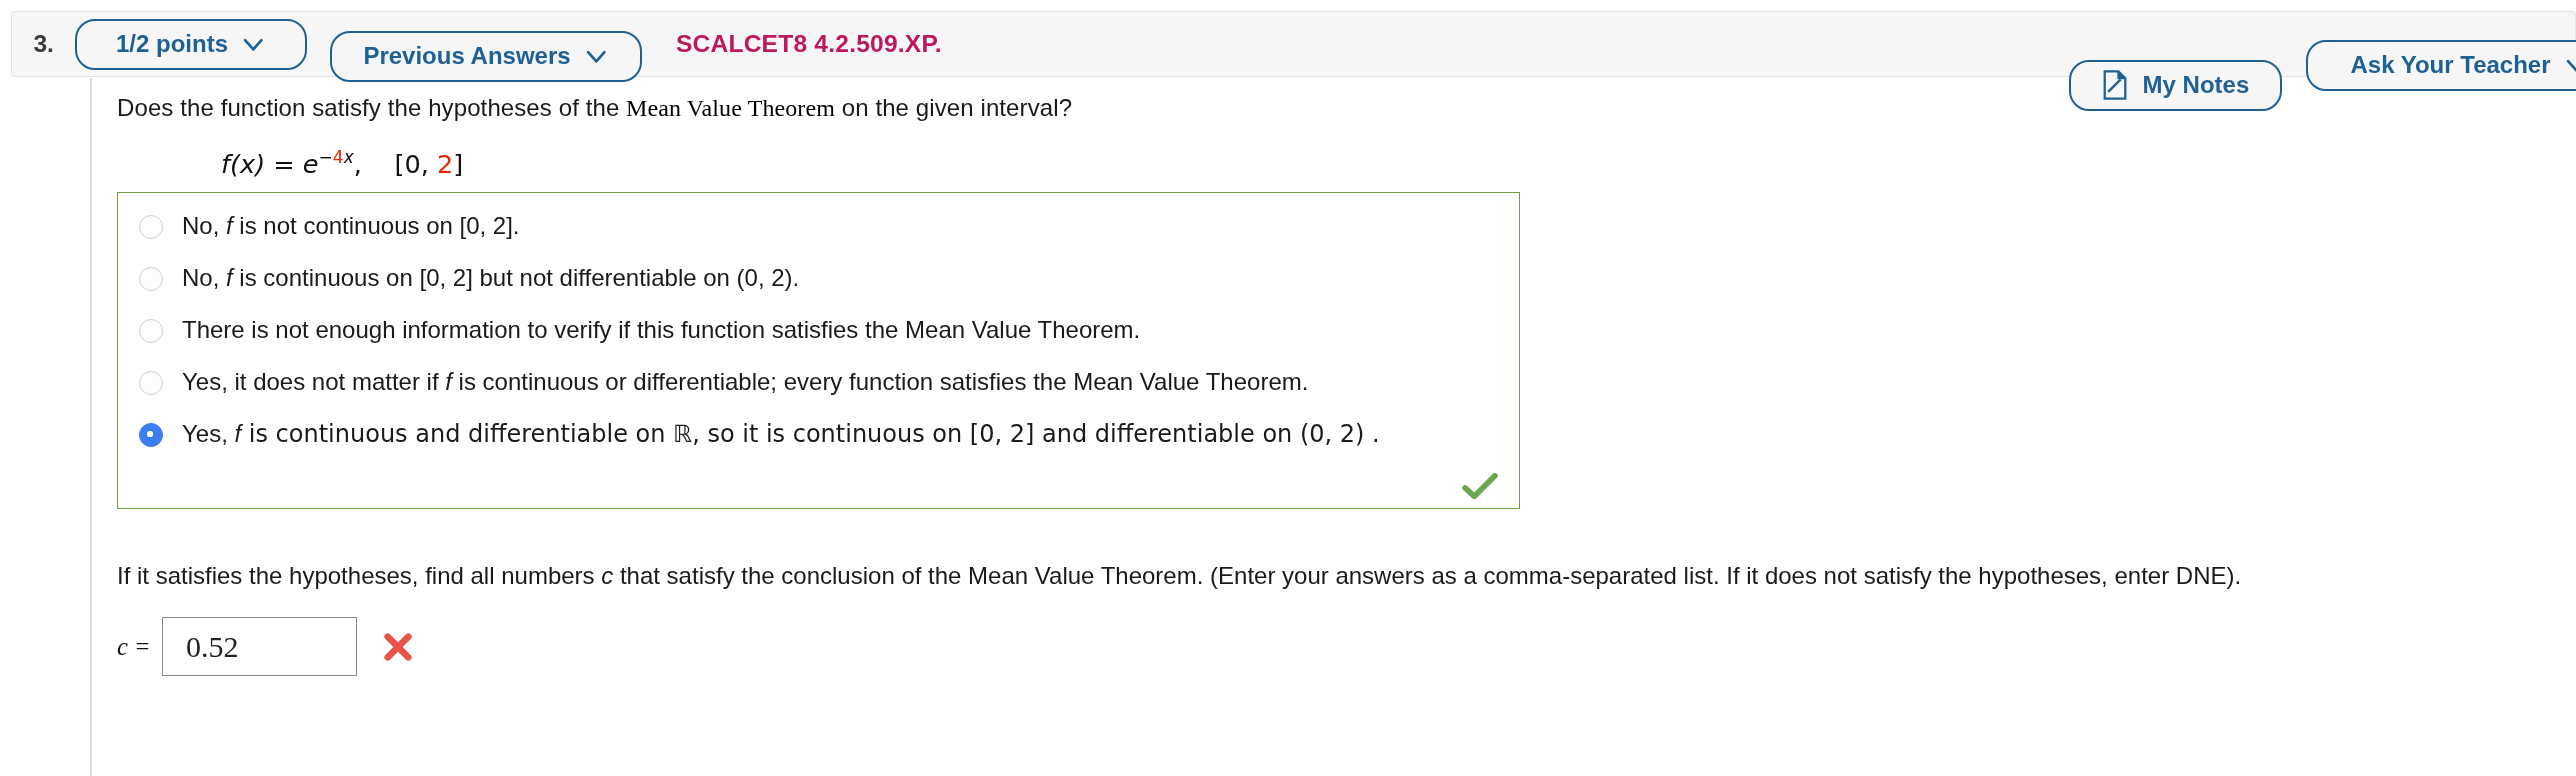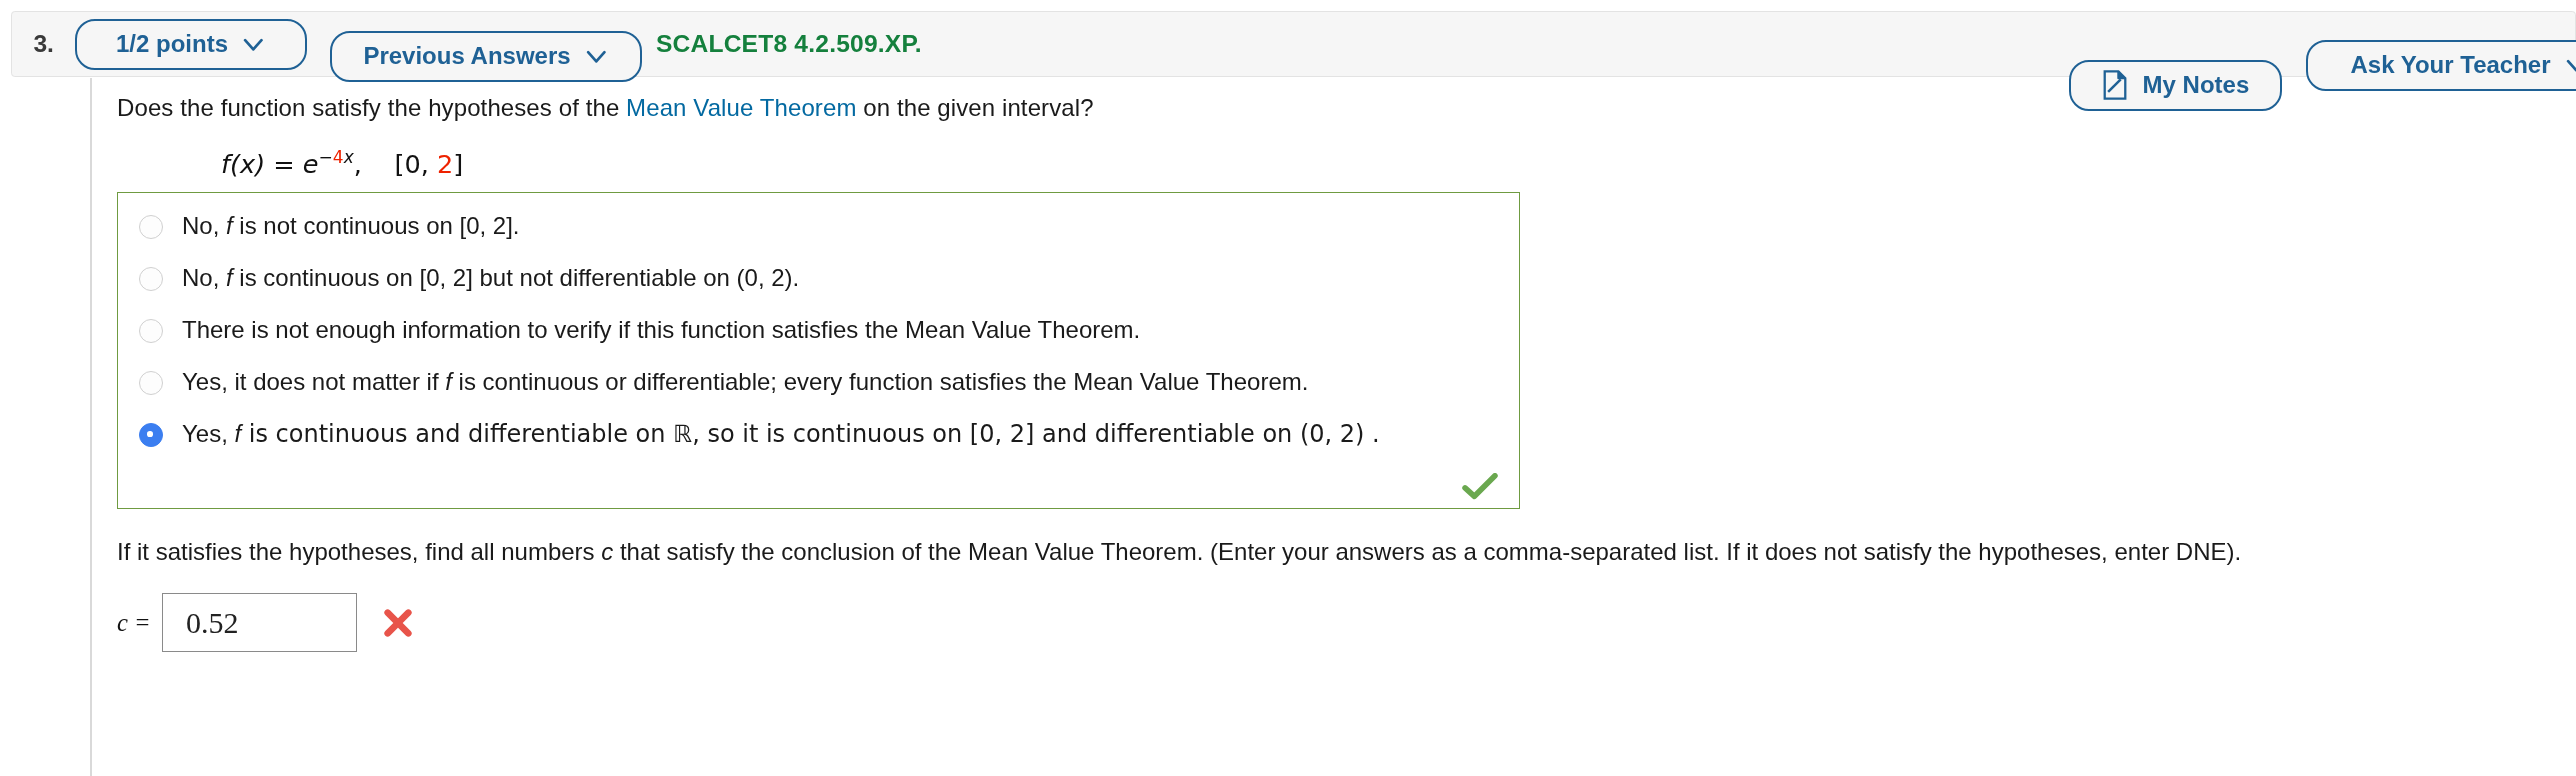--- a/index.html
+++ b/index.html
@@ -52,10 +52,10 @@
   .chev svg { display: block; }
 
   .qcode {
-    margin-left: 14px;
+    margin-left: 34px;
     font-size: 24.6px;
     font-weight: bold;
-    color: #15803d;
+    color: #be185d;
     letter-spacing: 0.2px;
     white-space: nowrap;
   }

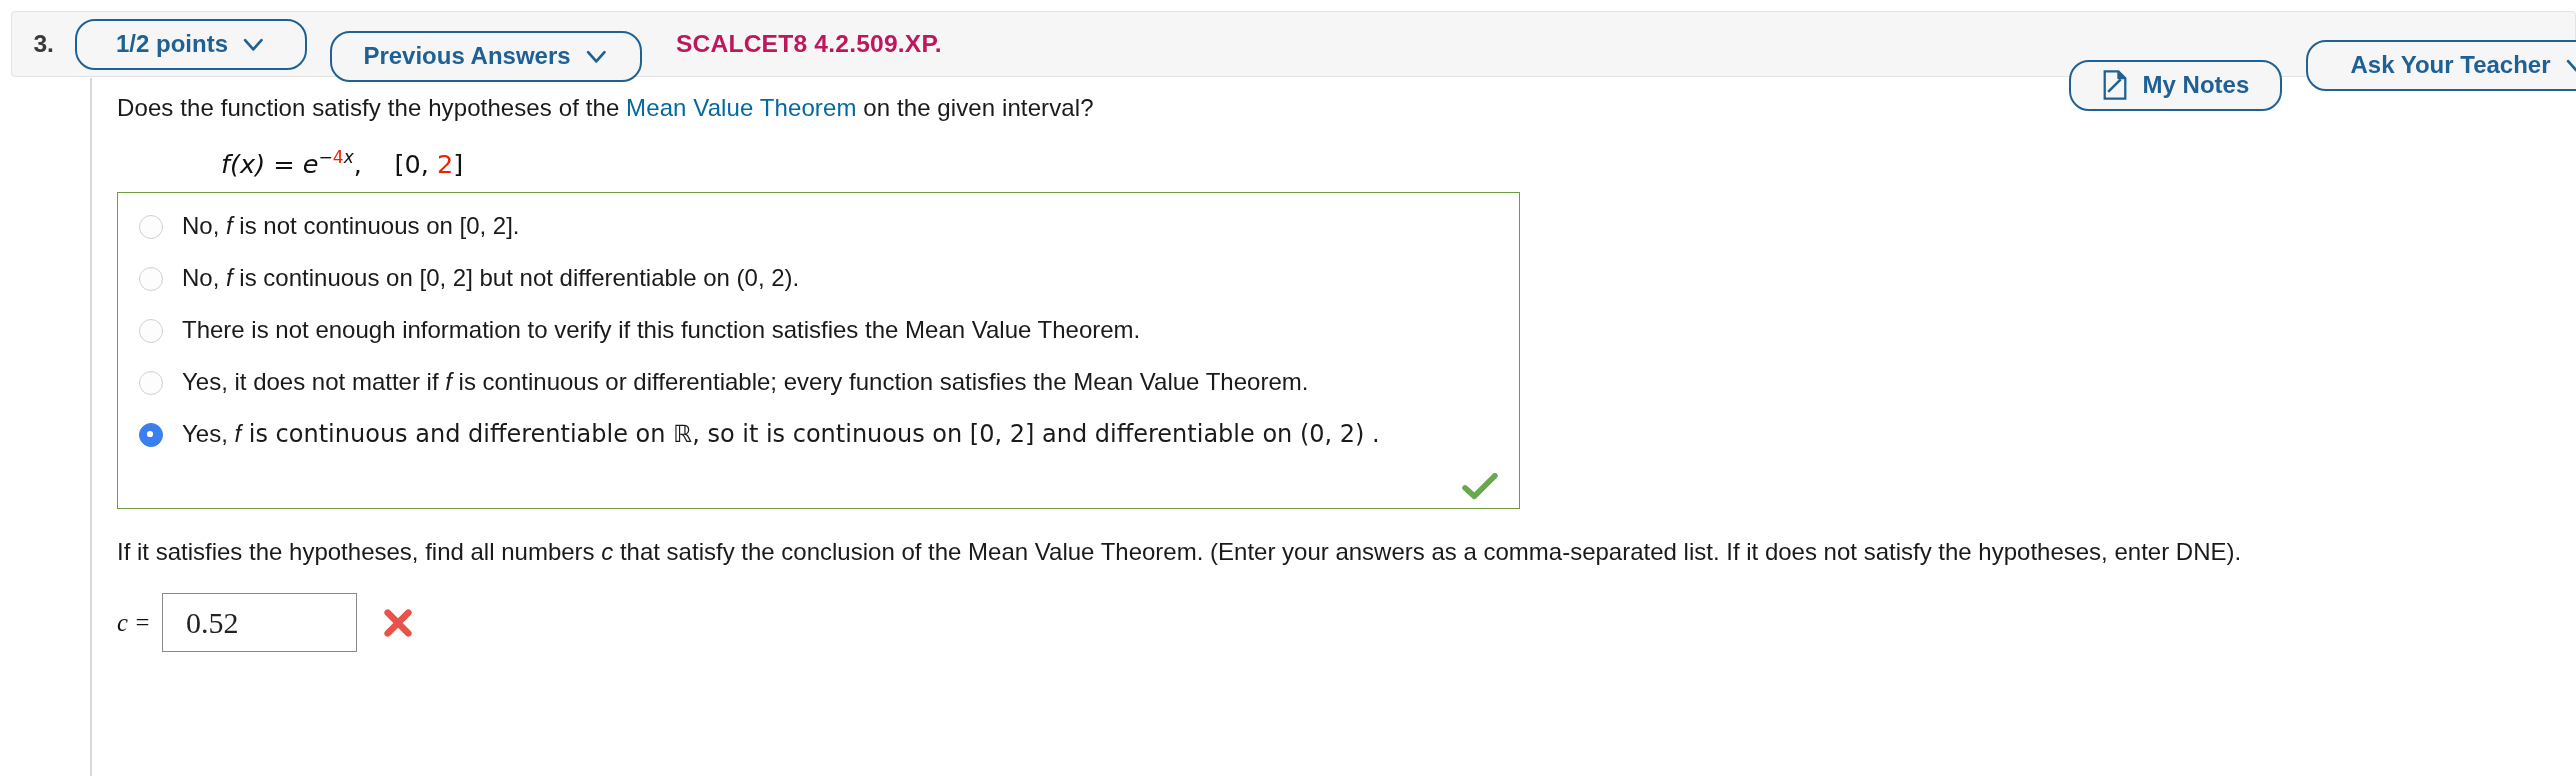--- a/index.html
+++ b/index.html
@@ -89,7 +89,7 @@
     line-height: 1.45;
     letter-spacing: 0.1px;
   }
-  .mvt-link { color: #0369a1; }
+  .mvt-link { color: #000000; font-family: Liberation Serif, serif; }
 
   .formula {
     margin-top: 21px;

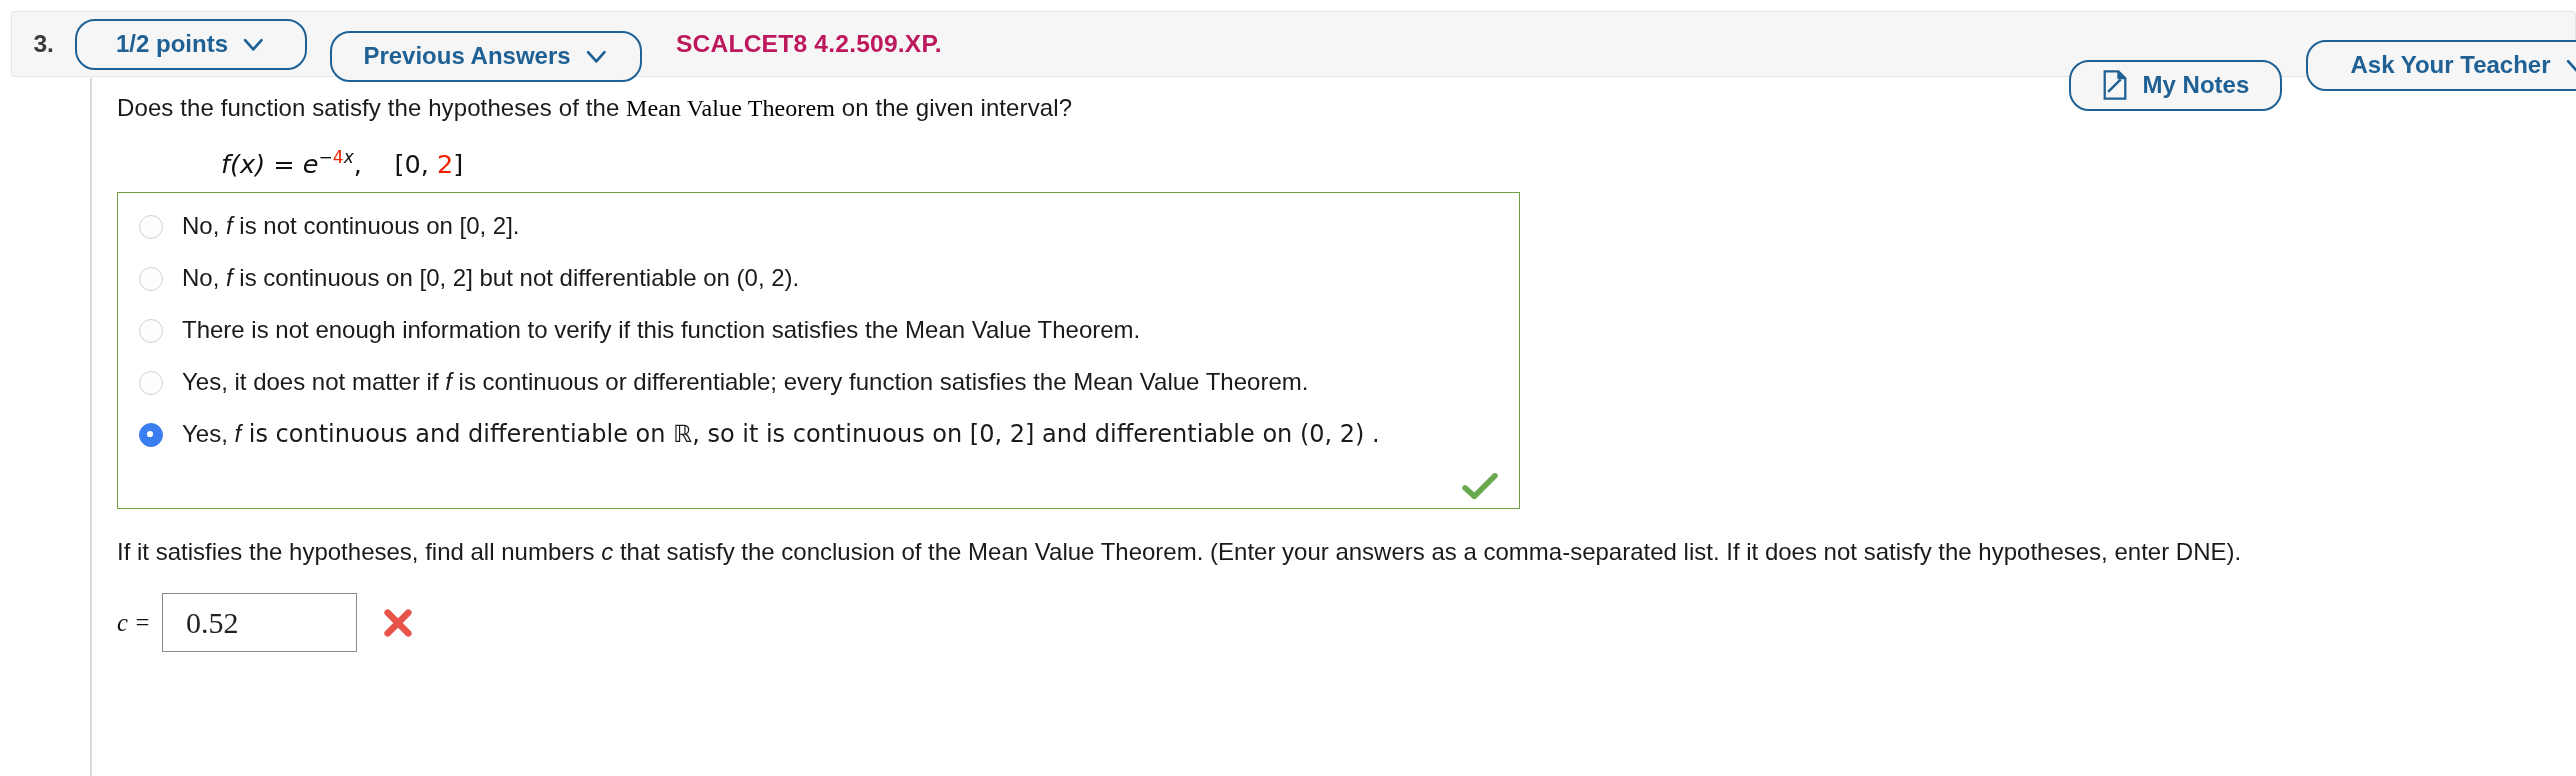--- a/index.html
+++ b/index.html
@@ -159,7 +159,7 @@
 
   
   .tail {
-    margin-top: 26px;
+    margin-top: 50px;
     font-size: 24px;
     color: #1a1a1a;
     line-height: 1.45;

